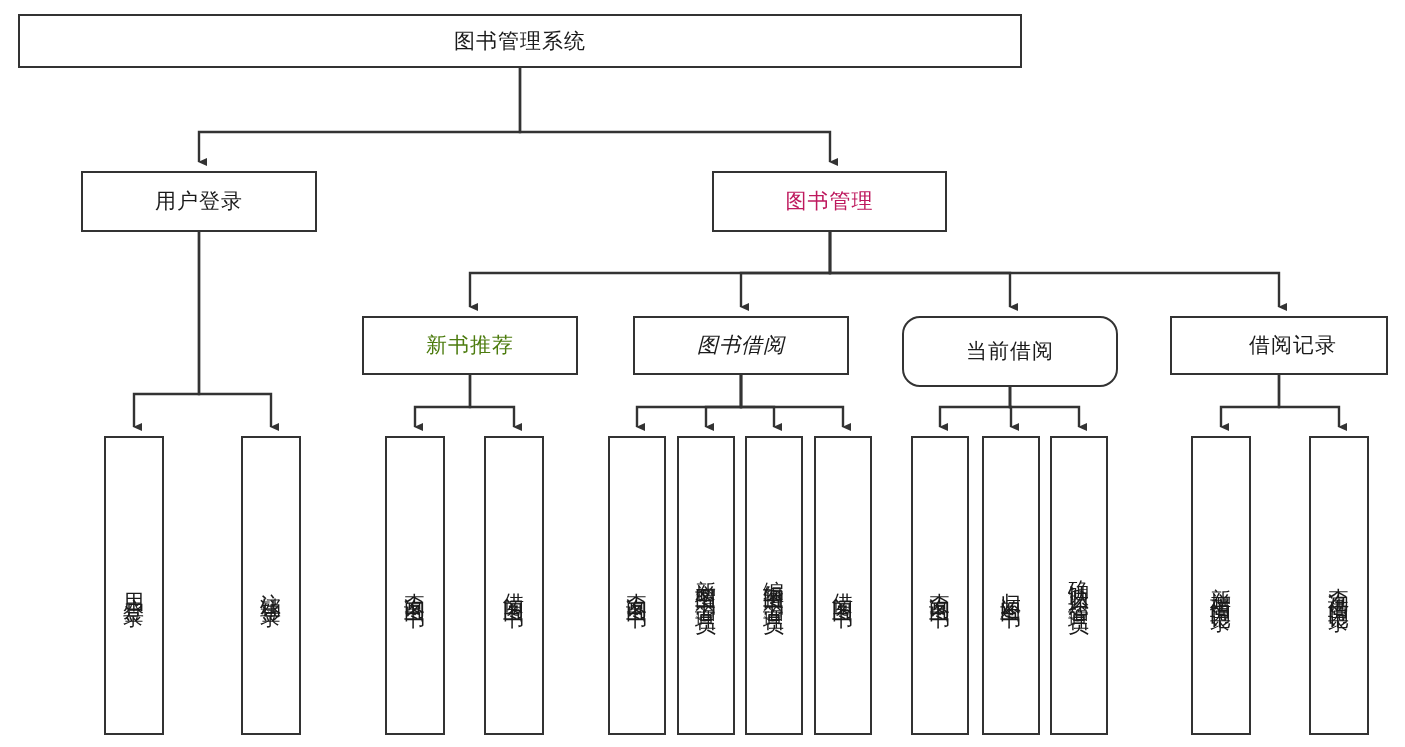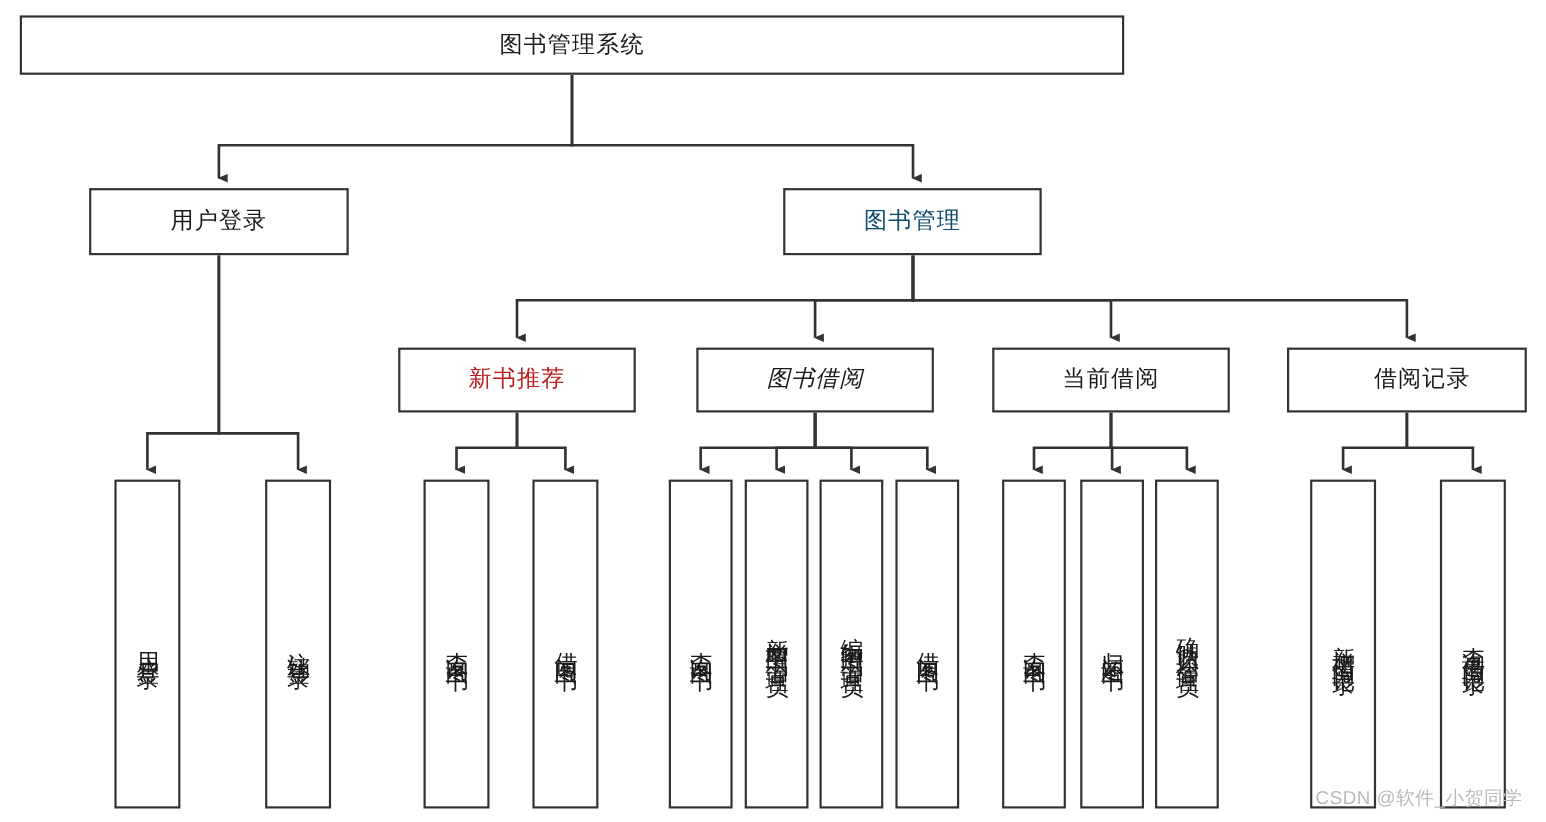--- a/index.html
+++ b/index.html
@@ -104,7 +104,7 @@
         <span class="node-label" style="color: rgb(26, 26, 26);">用户登录</span>
       </div>
       <div class="node horiz" style="left: 712px; top: 171px; width: 235px; height: 61px; border-color: rgb(51, 51, 51); background: rgb(255, 255, 255);">
-        <span class="node-label" style="color: #0c4a6e;">图书管理</span>
+        <span class="node-label" style="color: #be185d;">图书管理</span>
       </div>
       <div class="node horiz" style="left: 362px; top: 316px; width: 216px; height: 59px; border-color: rgb(51, 51, 51); background: rgb(255, 255, 255);">
         <span class="node-label" style="color: #b91c1c;">新书推荐</span>

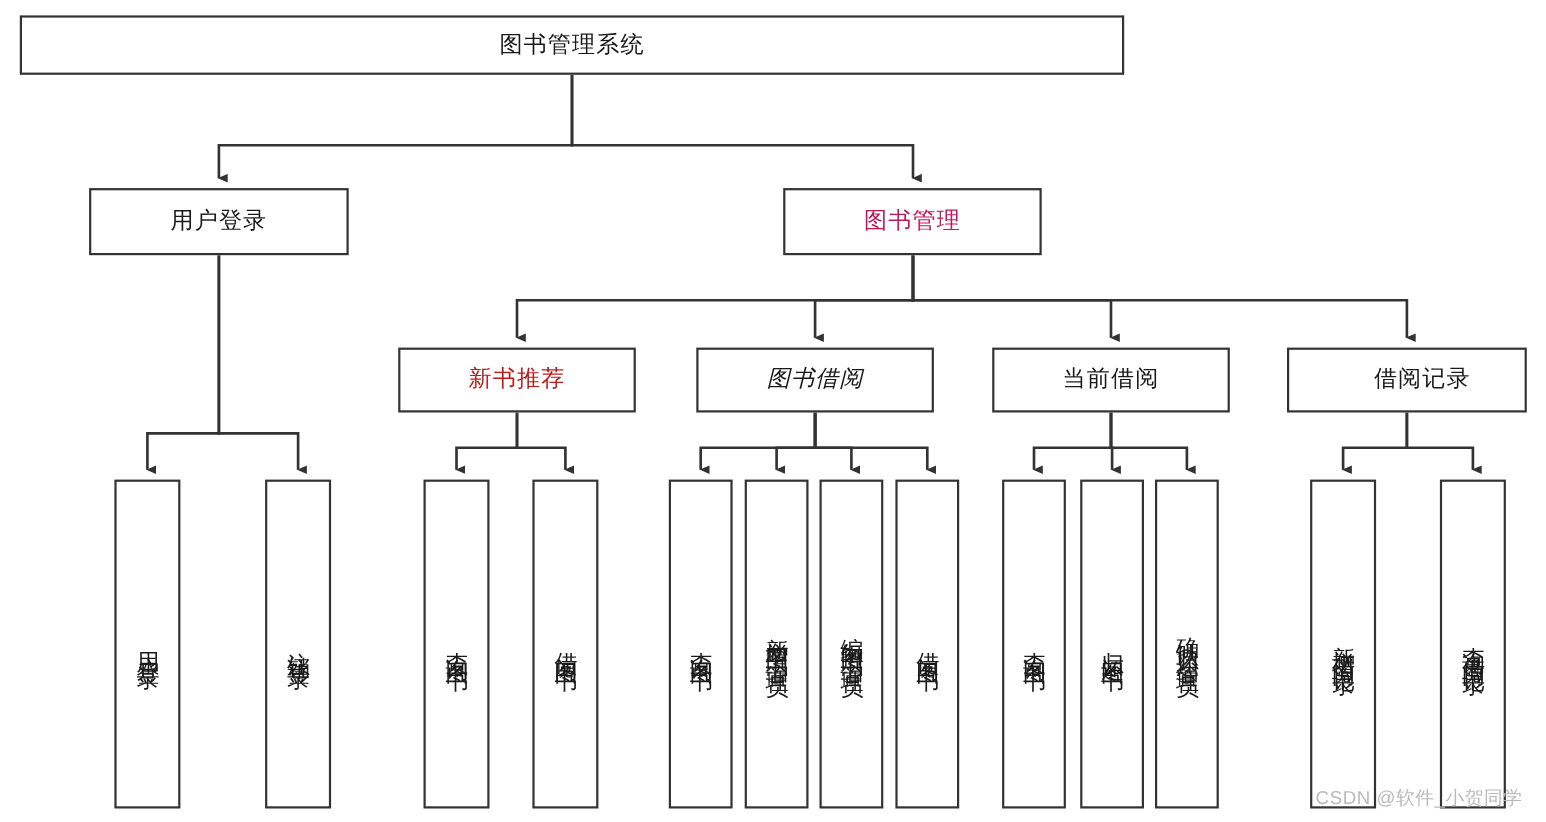--- a/index.html
+++ b/index.html
@@ -107,7 +107,7 @@
         <span class="node-label" style="color: #be185d;">图书管理</span>
       </div>
       <div class="node horiz" style="left: 362px; top: 316px; width: 216px; height: 59px; border-color: rgb(51, 51, 51); background: rgb(255, 255, 255);">
-        <span class="node-label" style="color: #b91c1c;">新书推荐</span>
+        <span class="node-label" style="color: #4d7c0f;">新书推荐</span>
       </div>
       <div class="node horiz" style="left: 633px; top: 316px; width: 216px; height: 59px; border-color: rgb(51, 51, 51); background: rgb(255, 255, 255);">
         <span class="node-label" style="color: rgb(26, 26, 26); font-style: italic;">图书借阅</span>

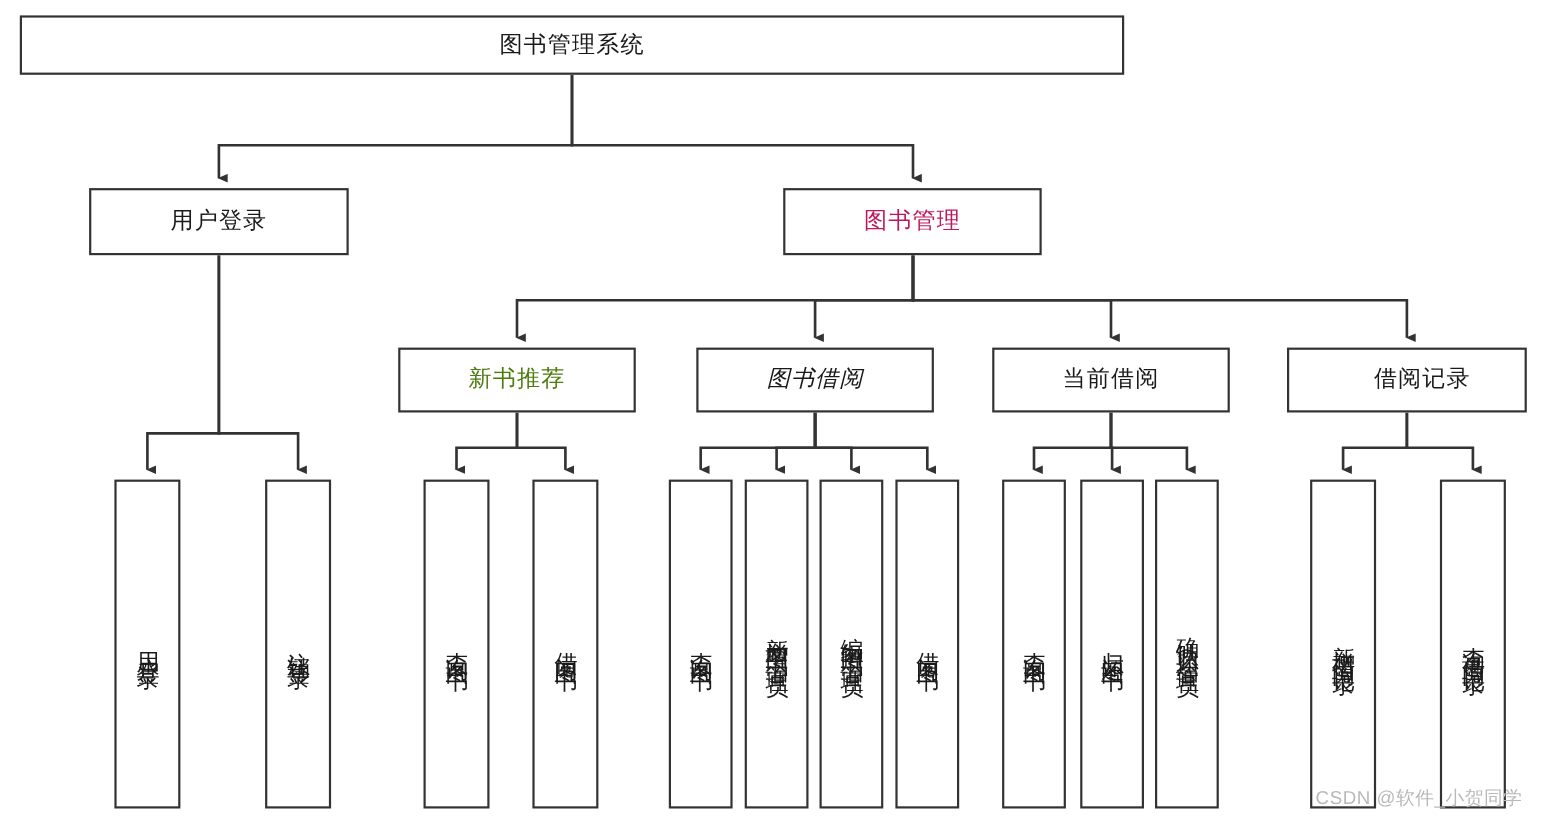--- a/index.html
+++ b/index.html
@@ -112,7 +112,7 @@
       <div class="node horiz" style="left: 633px; top: 316px; width: 216px; height: 59px; border-color: rgb(51, 51, 51); background: rgb(255, 255, 255);">
         <span class="node-label" style="color: rgb(26, 26, 26); font-style: italic;">图书借阅</span>
       </div>
-      <div class="node horiz" style="left: 902px; top: 316px; width: 216px; height: 59px; border-color: rgb(51, 51, 51); background: rgb(255, 255, 255);">
+      <div class="node horiz" style="left: 902px; top: 316px; width: 216px; height: 71px; border-color: rgb(51, 51, 51); background: rgb(255, 255, 255); border-radius: 18px;">
         <span class="node-label" style="color: rgb(26, 26, 26);">当前借阅</span>
       </div>
       <div class="node horiz" style="left: 1170px; top: 316px; width: 218px; height: 59px; border-color: rgb(51, 51, 51); background: rgb(255, 255, 255); padding-left: 28px;">

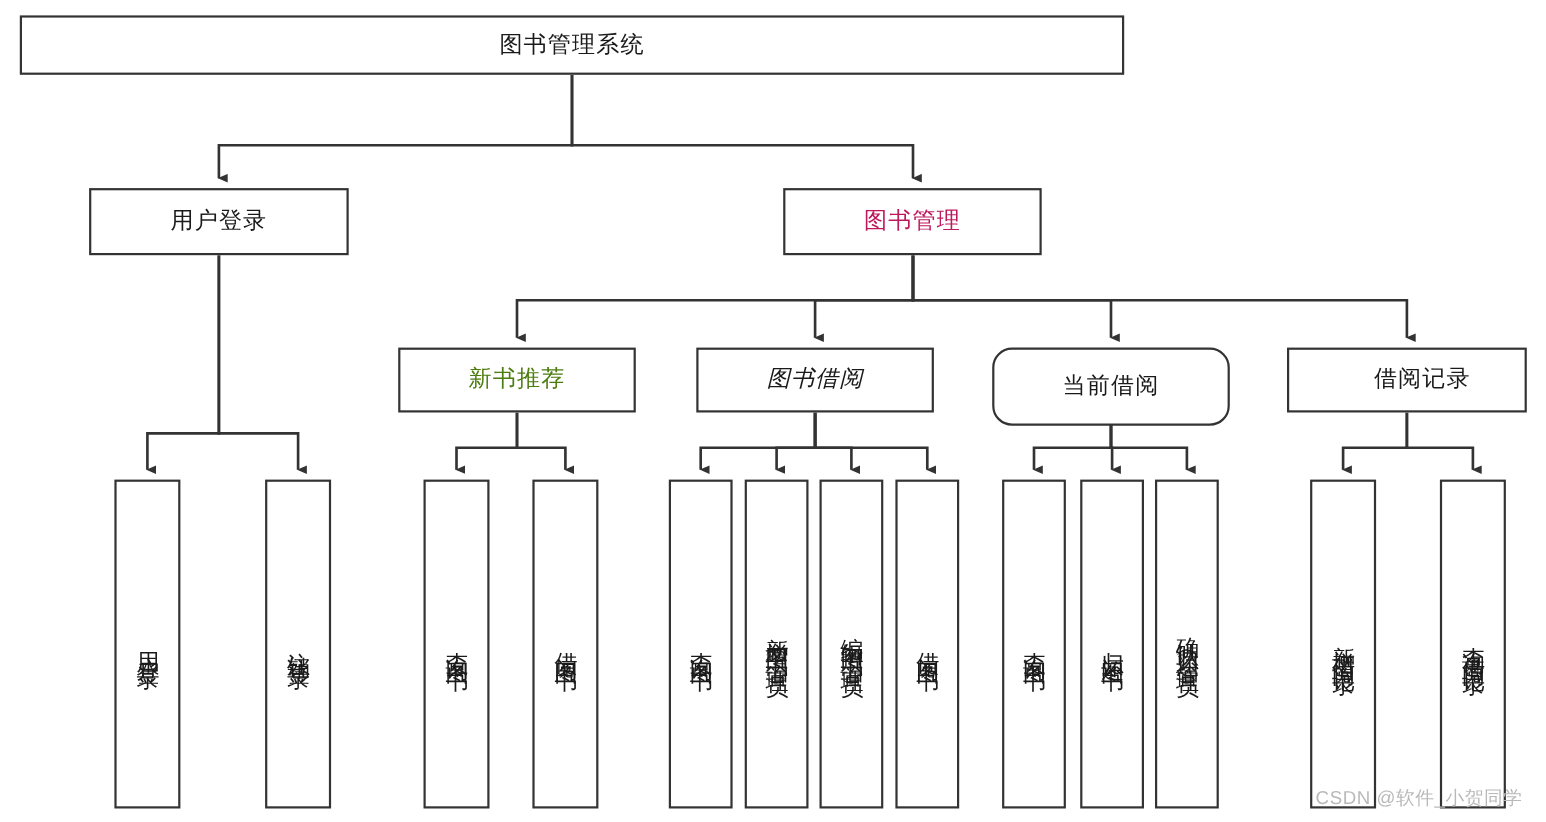--- a/index.html
+++ b/index.html
@@ -158,7 +158,6 @@
         <span class="node-label" style="color: rgb(26, 26, 26);">查询借阅记录</span>
       </div>
     </div>
-  <div class="watermark" style="left: 1196px; top: 714px; color: rgb(185, 185, 185);">CSDN @软件_小贺同学</div>
 </div>
 
 </body></html>

